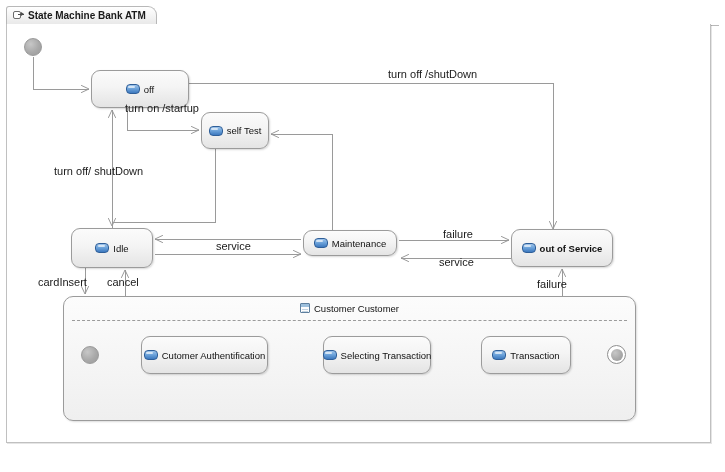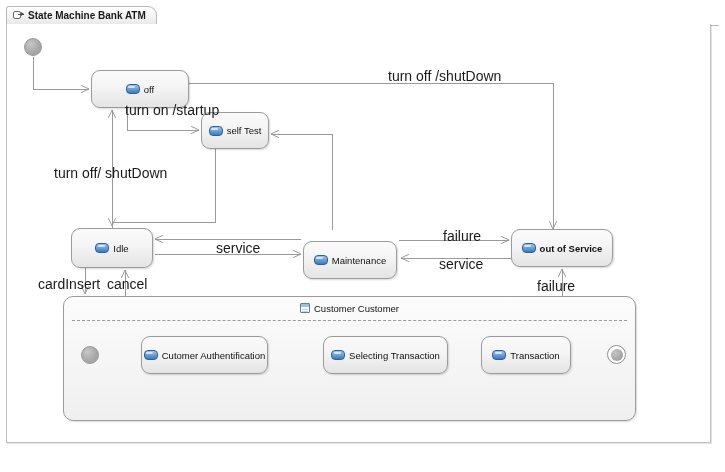--- a/index.html
+++ b/index.html
@@ -218,7 +218,7 @@
   
   .edge-label {
     position: absolute;
-    font-size: 14px;
+    font-size: 11px;
     color: #1a1a1a;
     white-space: nowrap;
     background: transparent;

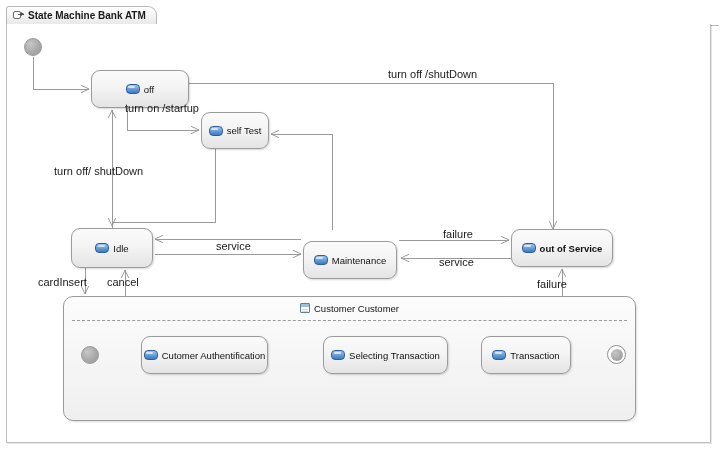--- a/index.html
+++ b/index.html
@@ -313,7 +313,7 @@
         <span class="lbl">Idle</span>
       </div>
 
-      <div class="state" style="left:296px; top:217px; width:94px; height:38px;">
+      <div class="state" style="left:296px; top:206px; width:94px; height:26px;">
         <span class="pill-icon"></span>
         <span class="lbl">Maintenance</span>
       </div>

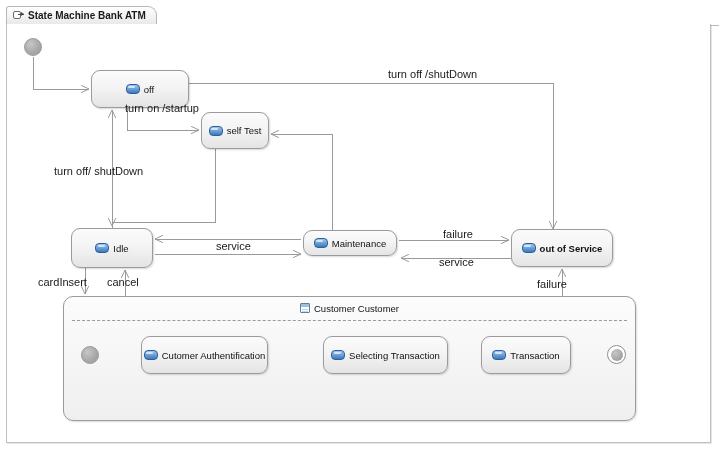--- a/index.html
+++ b/index.html
@@ -328,7 +328,7 @@
         <span class="lbl">Cutomer Authentification</span>
       </div>
 
-      <div class="state" style="left:316px; top:312px; width:125px; height:38px;">
+      <div class="state" style="left:316px; top:312px; width:108px; height:38px;">
         <span class="pill-icon"></span>
         <span class="lbl">Selecting Transaction</span>
       </div>

